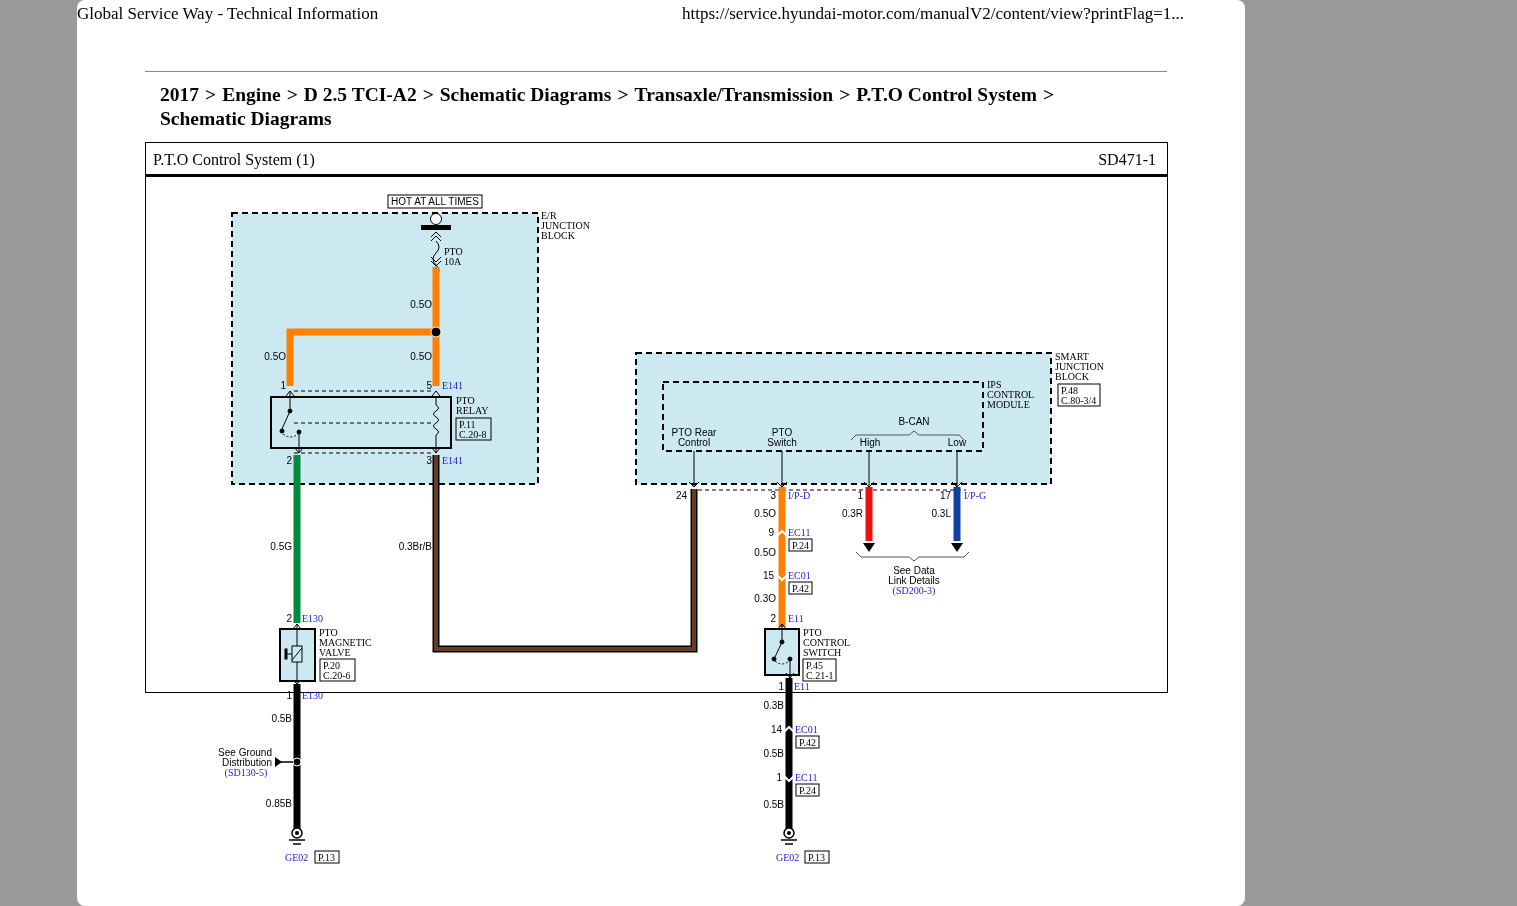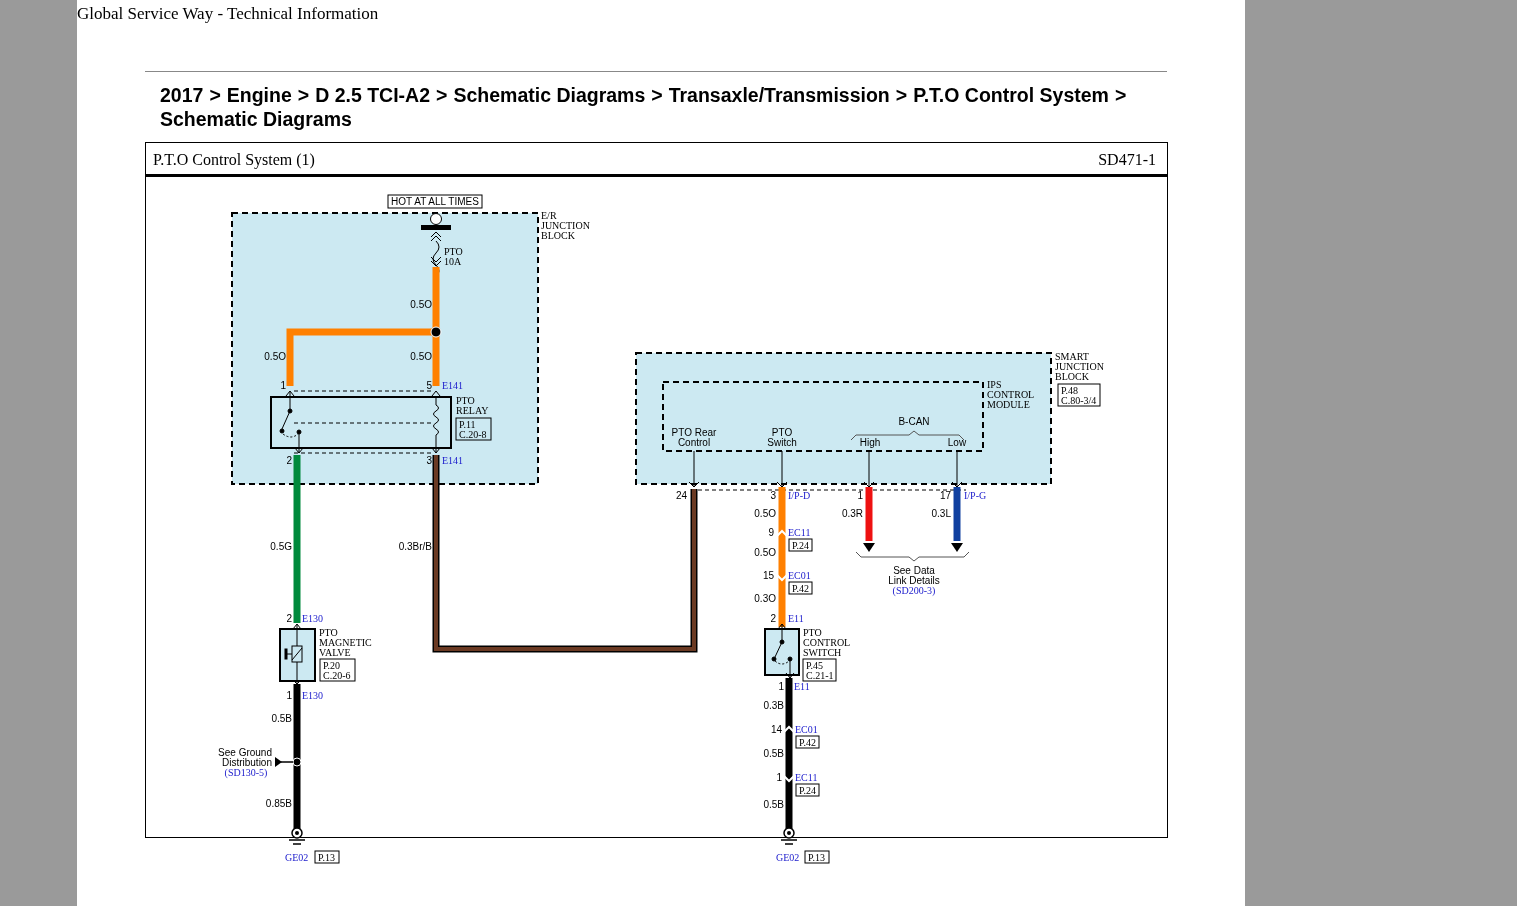--- a/index.html
+++ b/index.html
@@ -4,7 +4,7 @@
 <style>
   html, body { margin:0; padding:0; }
   body { width:1517px; height:906px; background:#9a9a9a; position:relative; overflow:hidden; font-family:"Liberation Serif", serif; }
-  #page { position:absolute; left:77px; top:0; width:1168px; height:906px; background:#fff; }
+  #page { position:absolute; left:77px; top:0; width:1168px; height:906px; background:#fff;border-radius:8px; }
   #hdr-title { position:absolute; left:0; top:4px; font-size:17px; color:#000; font-family:"Liberation Serif", serif; }
   #hdr-url { position:absolute; left:605px; top:4px; font-size:17px; color:#000; font-family:"Liberation Serif", serif; white-space:nowrap; }
   #rule { position:absolute; left:68px; top:71px; width:1022px; height:1px; background:#888; }

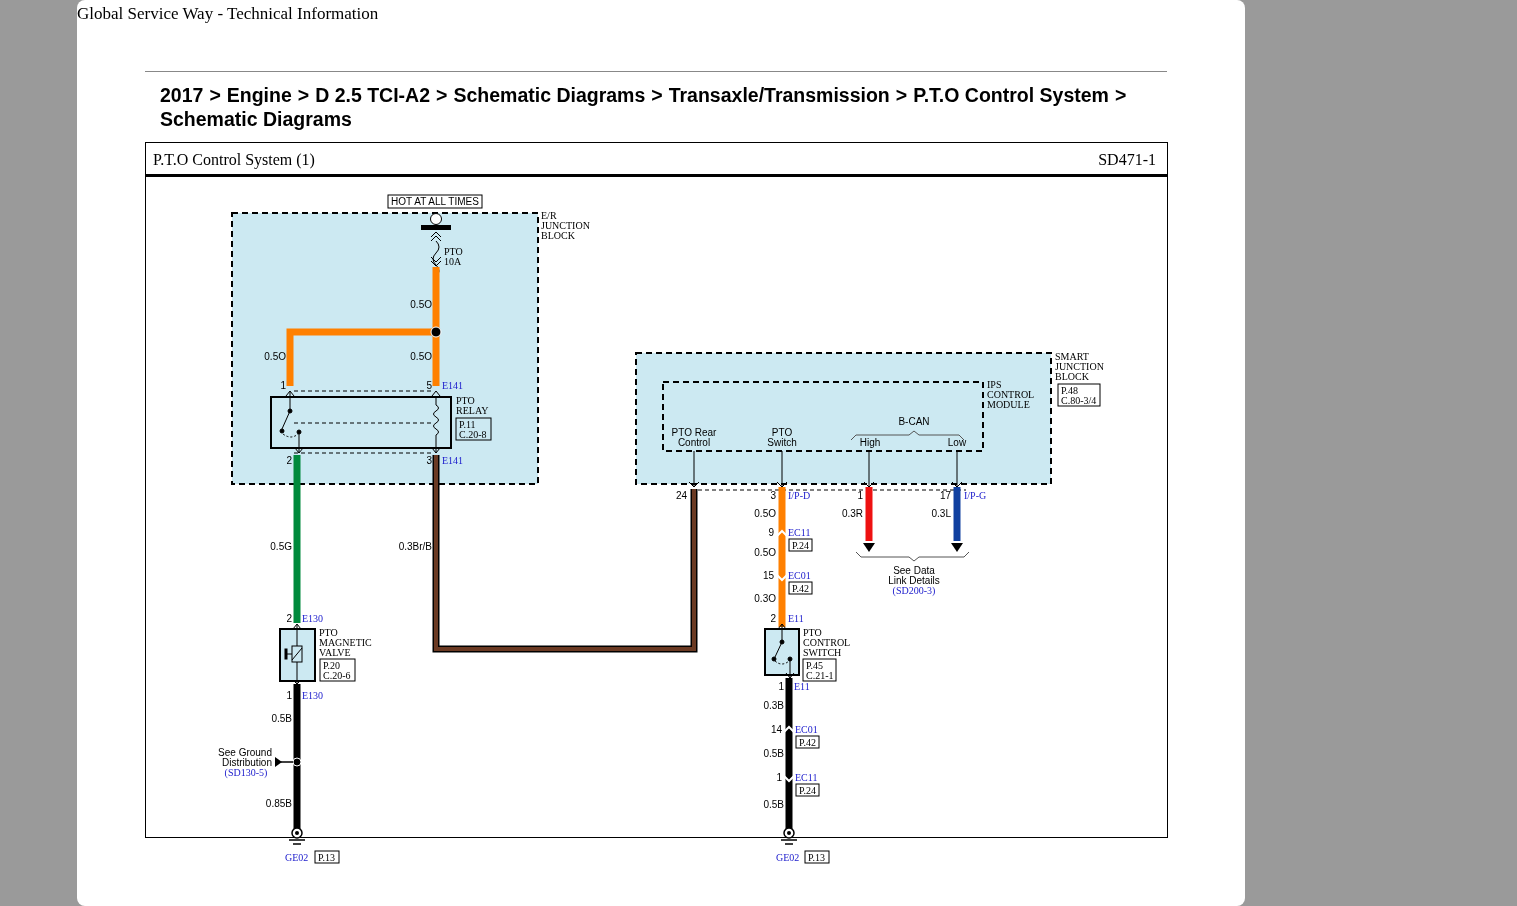--- a/index.html
+++ b/index.html
@@ -24,6 +24,7 @@
 
 <div id="page">
   <div id="hdr-title">Global Service Way - Technical Information</div>
+  <div id="hdr-url">https://service.hyundai-motor.com/manualV2/content/view?printFlag=1...</div>
   <div id="rule"></div>
   <div id="crumb"><span>2017</span><span class="sep">&gt;</span><span>Engine</span><span class="sep">&gt;</span><span>D 2.5 TCI-A2</span><span class="sep">&gt;</span><span>Schematic Diagrams</span><span class="sep">&gt;</span><span>Transaxle/Transmission</span><span class="sep">&gt;</span><span>P.T.O Control System</span><span class="sep">&gt;</span><br><span>Schematic Diagrams</span></div>
 

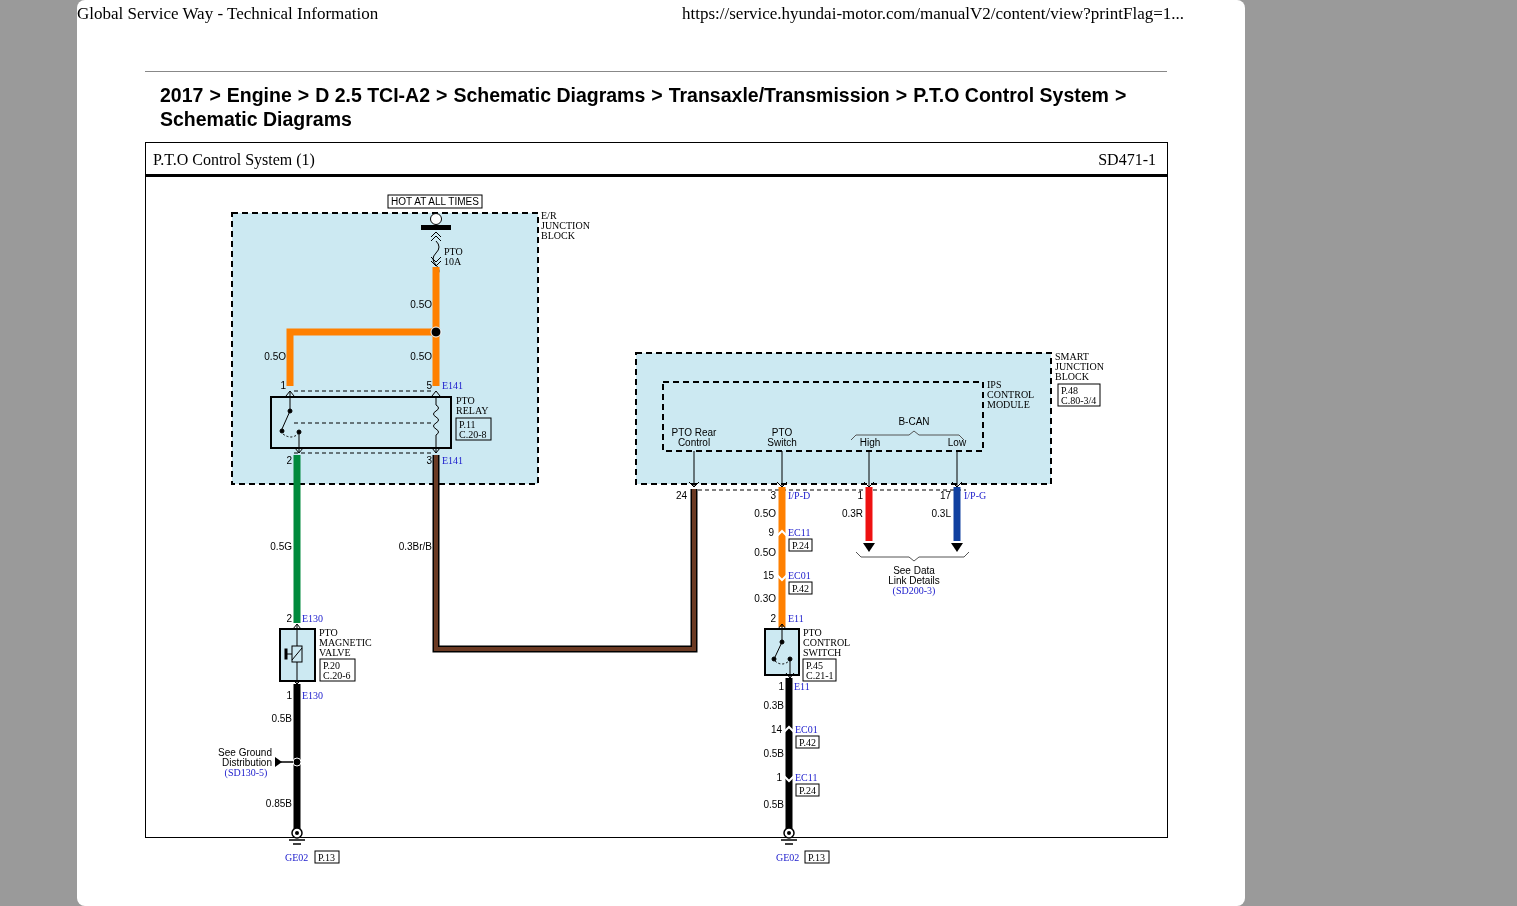--- a/index.html
+++ b/index.html
@@ -8,7 +8,7 @@
   #hdr-title { position:absolute; left:0; top:4px; font-size:17px; color:#000; font-family:"Liberation Serif", serif; }
   #hdr-url { position:absolute; left:605px; top:4px; font-size:17px; color:#000; font-family:"Liberation Serif", serif; white-space:nowrap; }
   #rule { position:absolute; left:68px; top:71px; width:1022px; height:1px; background:#888; }
-  #crumb { position:absolute; left:83px; top:83px; width:1000px; font-family:Liberation Sans, sans-serif; font-weight:bold; font-size:19.5px; line-height:24px; color:#000; }
+  #crumb { position:absolute; left:83px; top:83px; width:1000px; font-family:Liberation Serif, serif; font-weight:bold; font-size:19.5px; line-height:24px; color:#000; }
   #crumb .sep { margin:0 6px; }
   #diagram-frame { position:absolute; left:68px; top:142px; width:1023px; height:696px; border:1px solid #000; box-sizing:border-box; }
   #diagram-title { position:absolute; left:7px; top:8px; font-size:16px; font-family:"Liberation Serif", serif; }

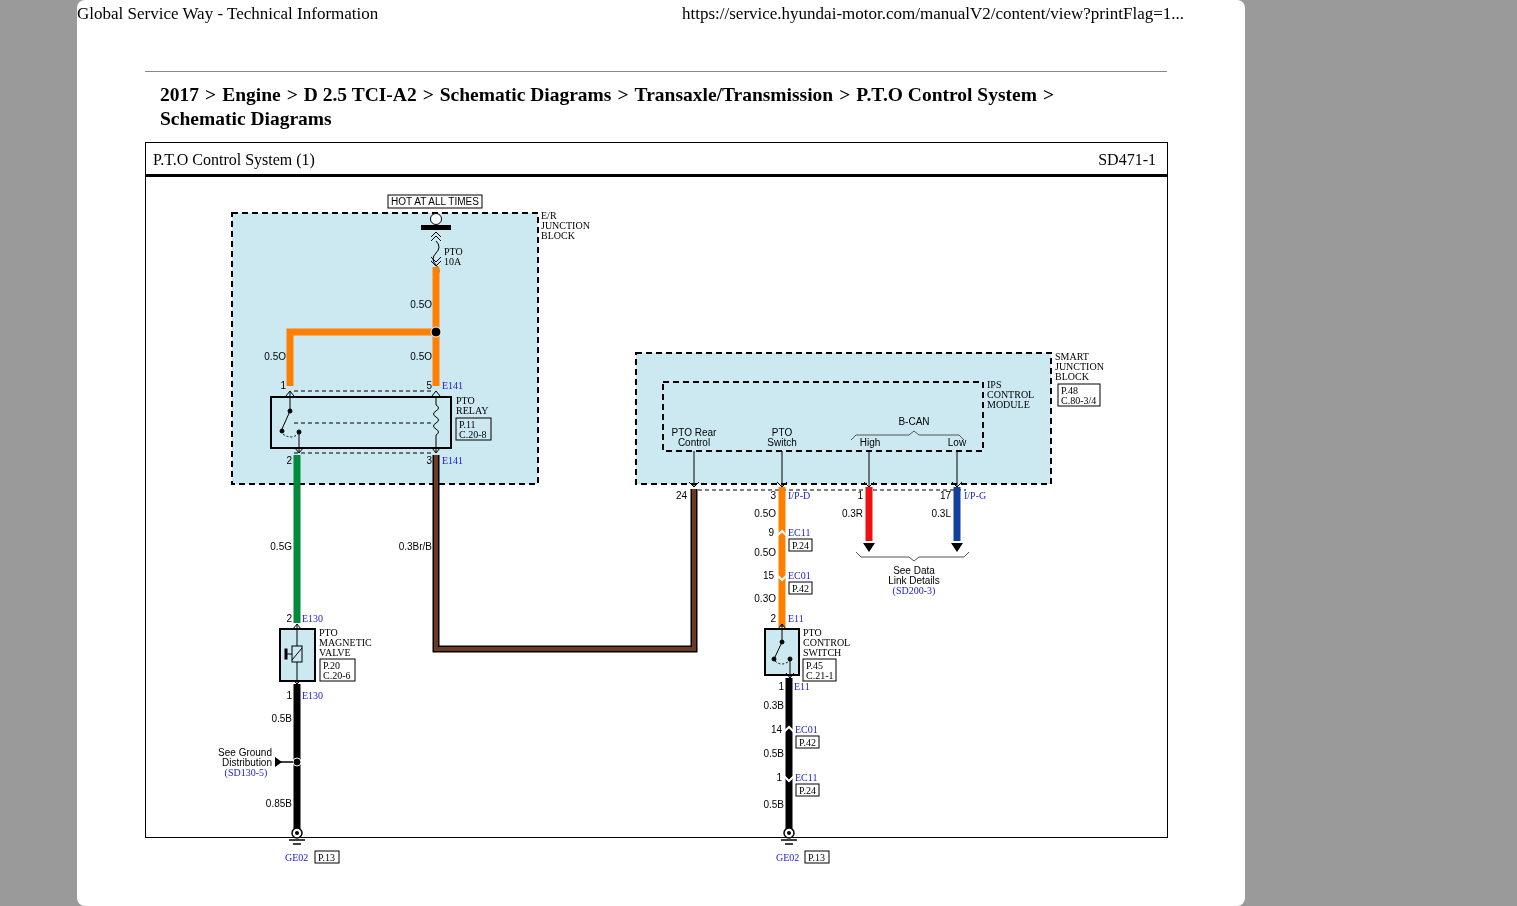--- a/index.html
+++ b/index.html
@@ -10,7 +10,7 @@
   #rule { position:absolute; left:68px; top:71px; width:1022px; height:1px; background:#888; }
   #crumb { position:absolute; left:83px; top:83px; width:1000px; font-family:Liberation Serif, serif; font-weight:bold; font-size:19.5px; line-height:24px; color:#000; }
   #crumb .sep { margin:0 6px; }
-  #diagram-frame { position:absolute; left:68px; top:142px; width:1023px; height:696px; border:1px solid #000; box-sizing:border-box; }
+  #diagram-frame { position:absolute; left:68px; top:142px; width:1023px; height:551px; border:1px solid #000; box-sizing:border-box; }
   #diagram-title { position:absolute; left:7px; top:8px; font-size:16px; font-family:"Liberation Serif", serif; }
   #diagram-code { position:absolute; right:11px; top:8px; font-size:16px; font-family:"Liberation Serif", serif;margin-left:20px; }
   #diagram-bar { position:absolute; left:0; right:0; top:31px; height:3px; background:#000; }

